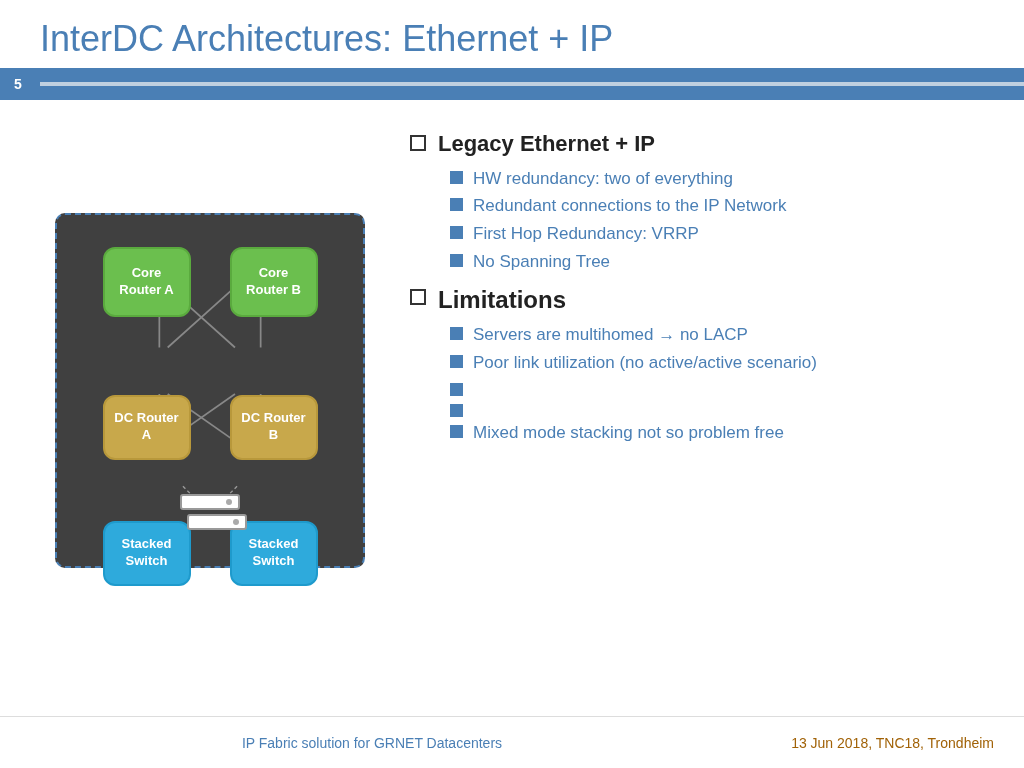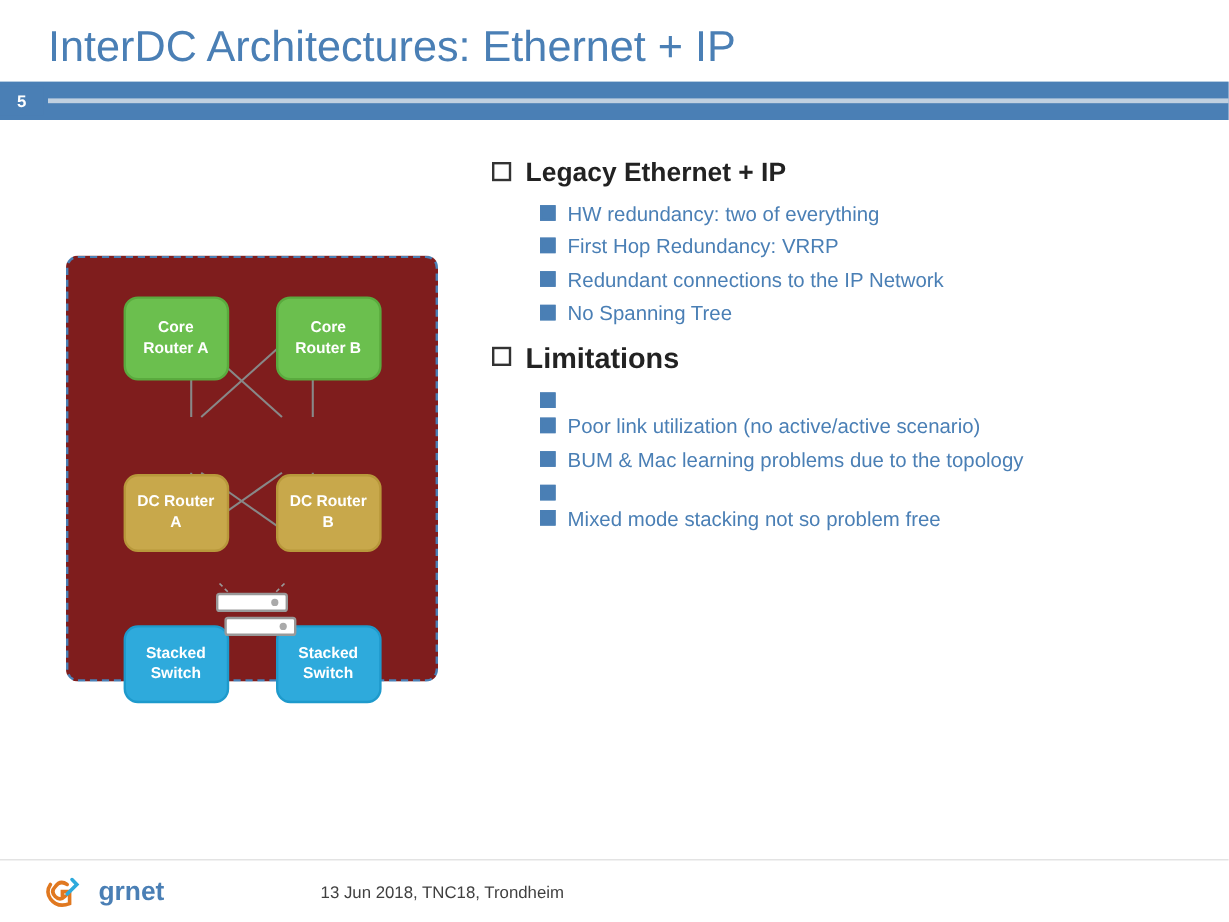--- a/index.html
+++ b/index.html
@@ -324,11 +324,11 @@
       </div>
       <div class="sub-bullet">
         <div class="sub-bullet-checkbox"></div>
+        <span class="sub-bullet-text">Redundant connections to the IP Network</span>
+      </div>
+      <div class="sub-bullet">
+        <div class="sub-bullet-checkbox"></div>
         <span class="sub-bullet-text">First Hop Redundancy: VRRP</span>
-      </div>
-      <div class="sub-bullet">
-        <div class="sub-bullet-checkbox"></div>
-        <span class="sub-bullet-text">Redundant connections to the IP Network</span>
       </div>
       <div class="sub-bullet">
         <div class="sub-bullet-checkbox"></div>

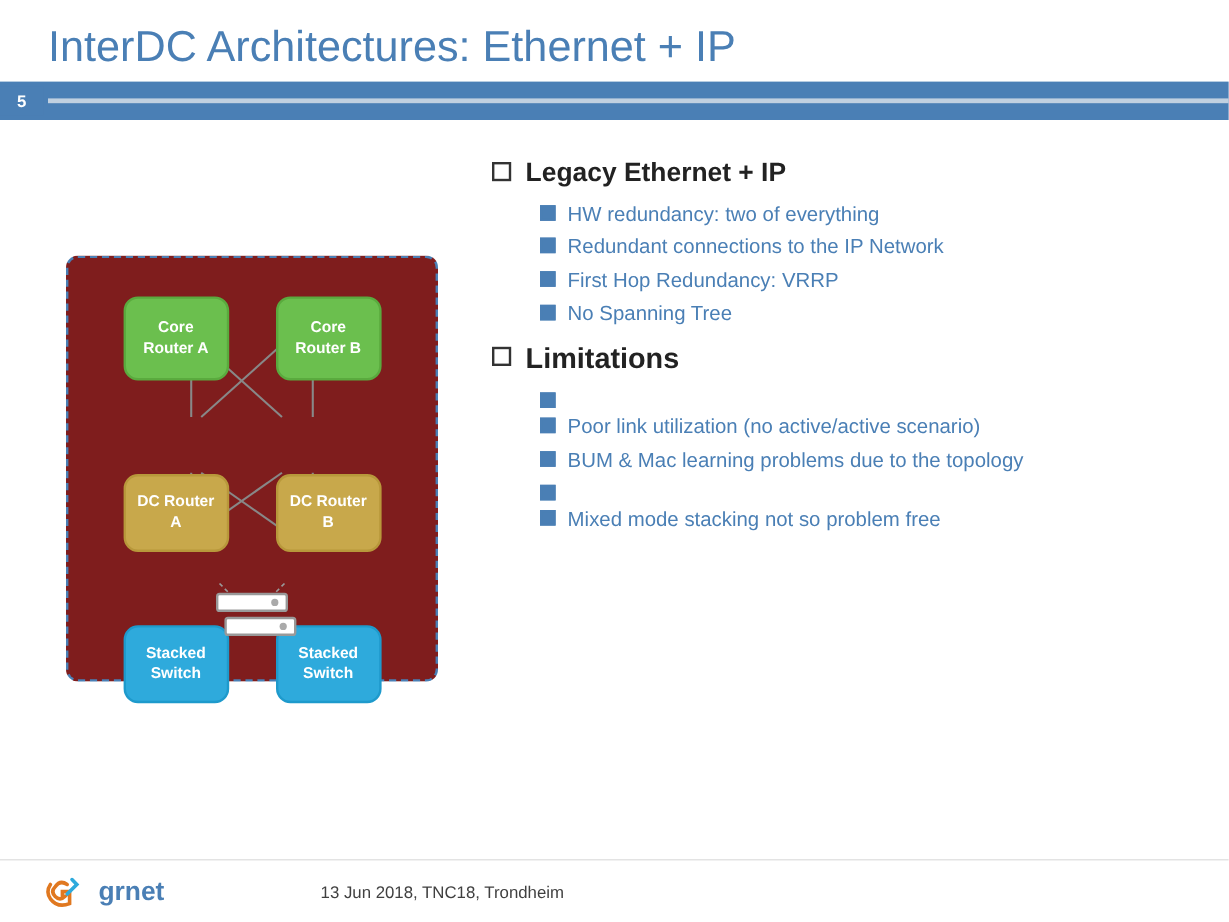--- a/index.html
+++ b/index.html
@@ -62,7 +62,7 @@
     .diagram-box {
       border: 2.5px dashed #4a7fb5;
       border-radius: 10px;
-      background: #7f1d1d;
+      background: #404040;
       width: 310px;
       height: 355px;
       position: relative;

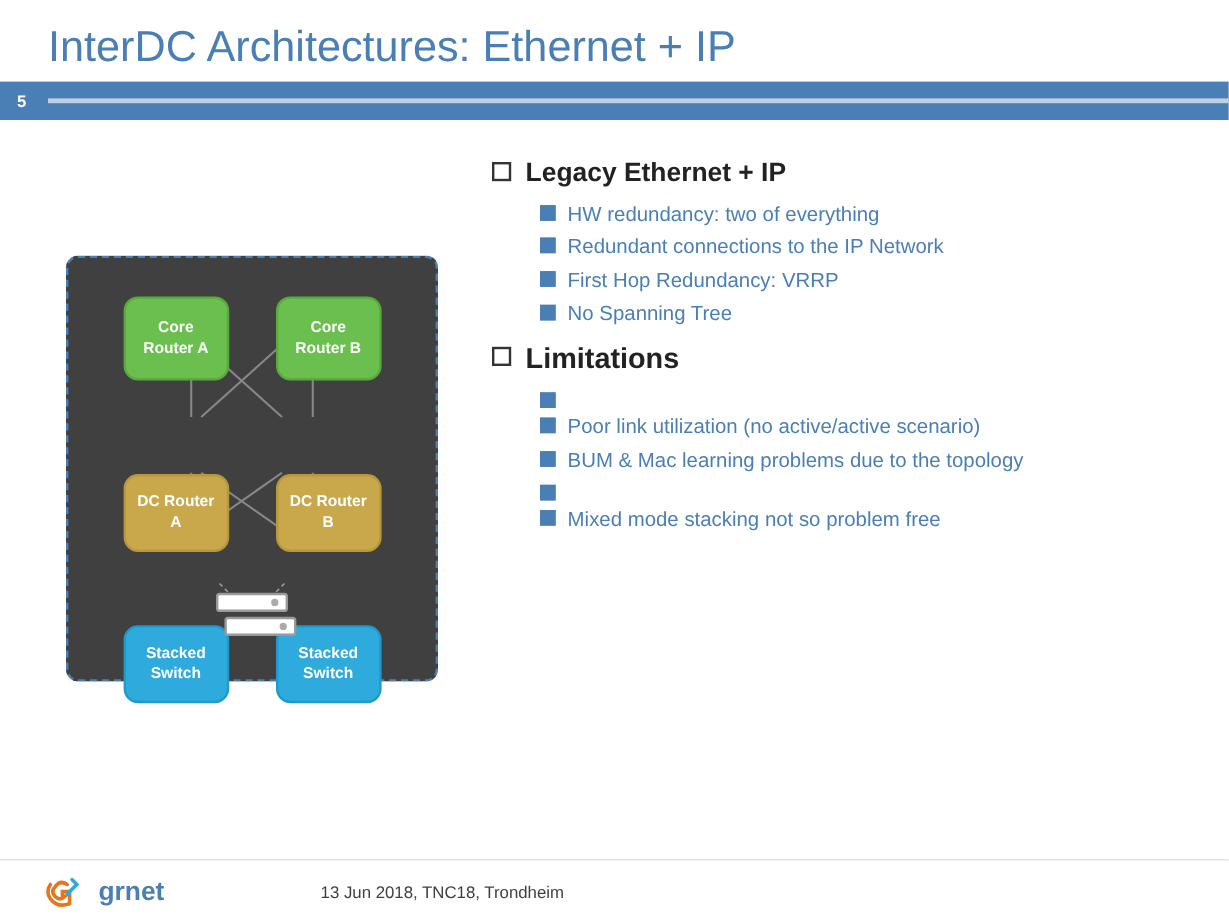--- a/index.html
+++ b/index.html
@@ -343,6 +343,7 @@
     <div class="sub-bullets">
       <div class="sub-bullet">
         <div class="sub-bullet-checkbox"></div>
+        <span class="sub-bullet-text">Servers are multihomed → no LACP</span>
       </div>
       <div class="sub-bullet">
         <div class="sub-bullet-checkbox"></div>

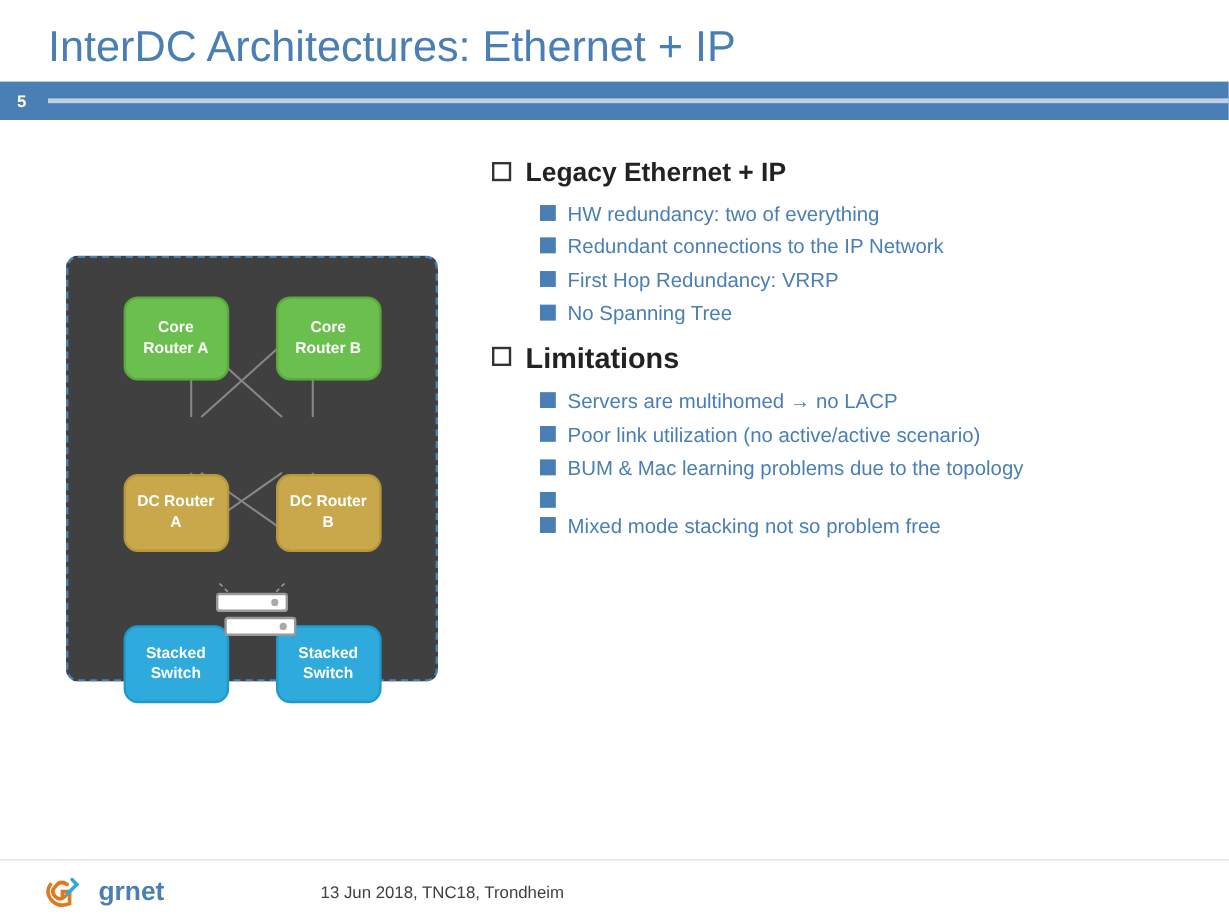--- a/index.html
+++ b/index.html
@@ -351,7 +351,6 @@
       </div>
       <div class="sub-bullet">
         <div class="sub-bullet-checkbox"></div>
-        <span class="sub-bullet-text">BUM &amp; Mac learning problems due to the topology</span>
       </div>
       <div class="sub-bullet">
         <div class="sub-bullet-checkbox"></div>

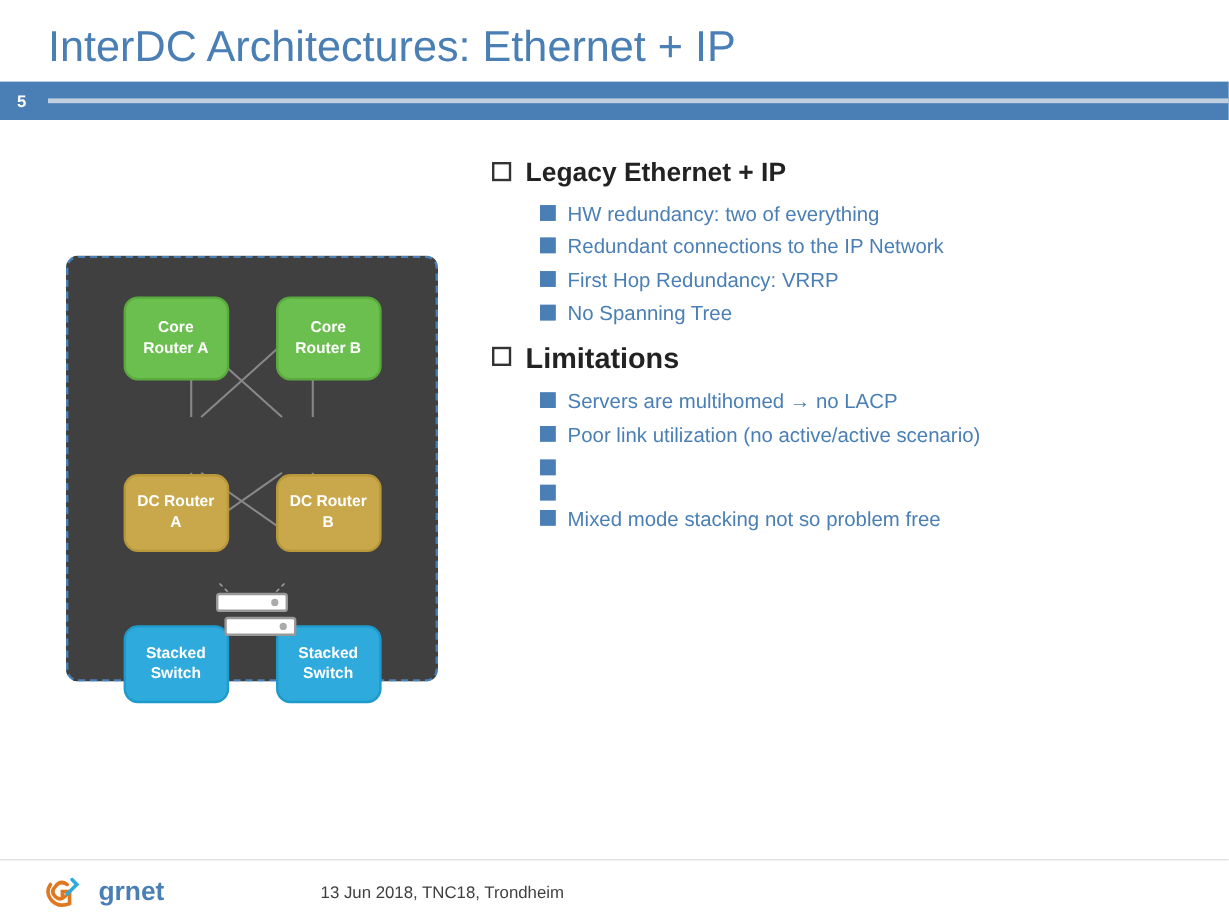--- a/index.html
+++ b/index.html
@@ -365,16 +365,6 @@
 </div>
 
 <div class="footer">
-  <div class="footer-logo">
-
-    <svg class="logo-icon" viewBox="0 0 44 44" xmlns="http://www.w3.org/2000/svg">
-      <circle cx="22" cy="22" r="20" fill="#fff"></circle>
-
-      <path d="M12 16 Q8 22 12 28 Q18 36 28 32 L28 22 L22 22 L22 26 L24 26 Q20 30 16 26 Q12 22 16 18 Q20 12 26 16" fill="none" stroke="#e07820" stroke-width="3" stroke-linecap="round"></path>
-      <path d="M30 12 L34 16 L26 24" fill="none" stroke="#2eaadc" stroke-width="3" stroke-linecap="round"></path>
-    </svg>
-    <span style="font-size:22px; font-weight:700; color:#4a7fb5;">grnet</span>
-  </div>
   <div class="footer-right">13 Jun 2018, TNC18, Trondheim</div>
 </div>
 

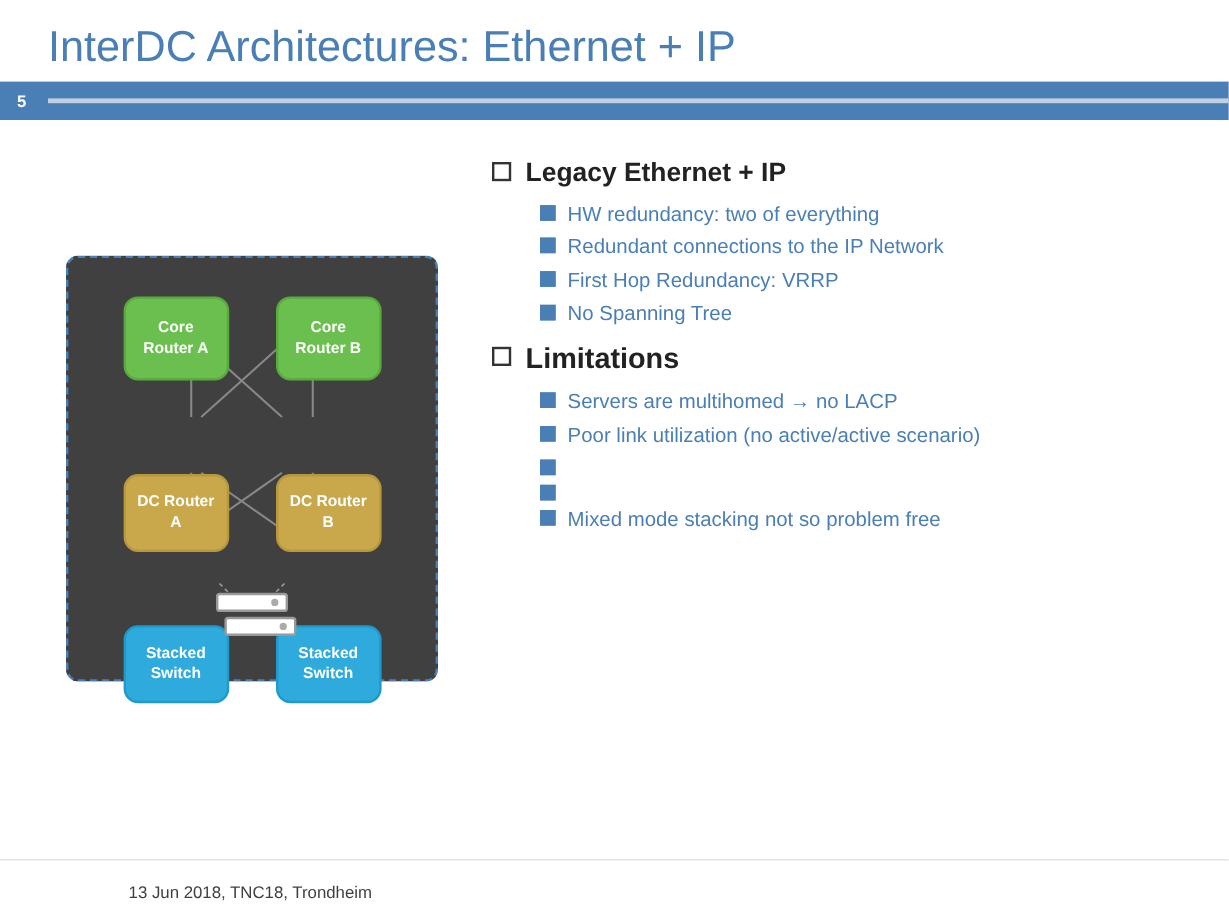--- a/index.html
+++ b/index.html
@@ -365,6 +365,7 @@
 </div>
 
 <div class="footer">
+  <div class="footer-center">IP Fabric solution for GRNET Datacenters</div>
   <div class="footer-right">13 Jun 2018, TNC18, Trondheim</div>
 </div>
 

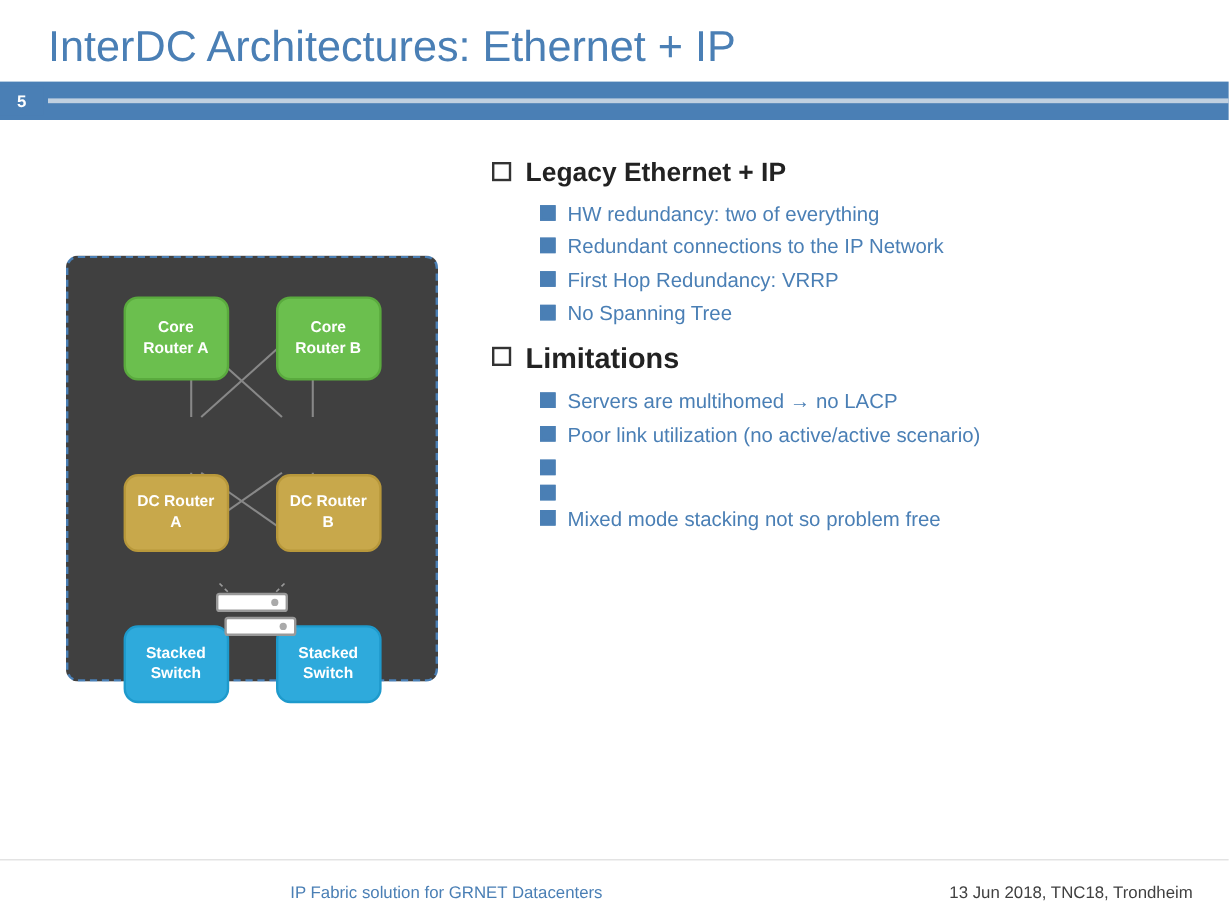--- a/index.html
+++ b/index.html
@@ -229,7 +229,7 @@
       width: 280px;
       text-align: right;
       font-size: 14px;
-      color: #404040;
+      color: #a16207;
     }
 
     

